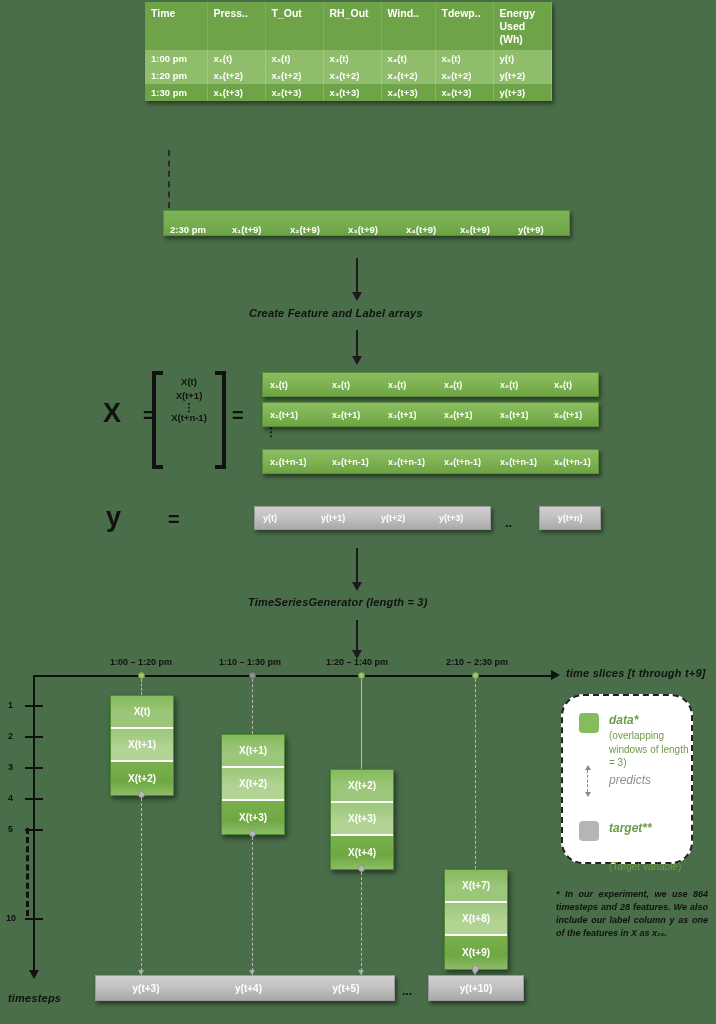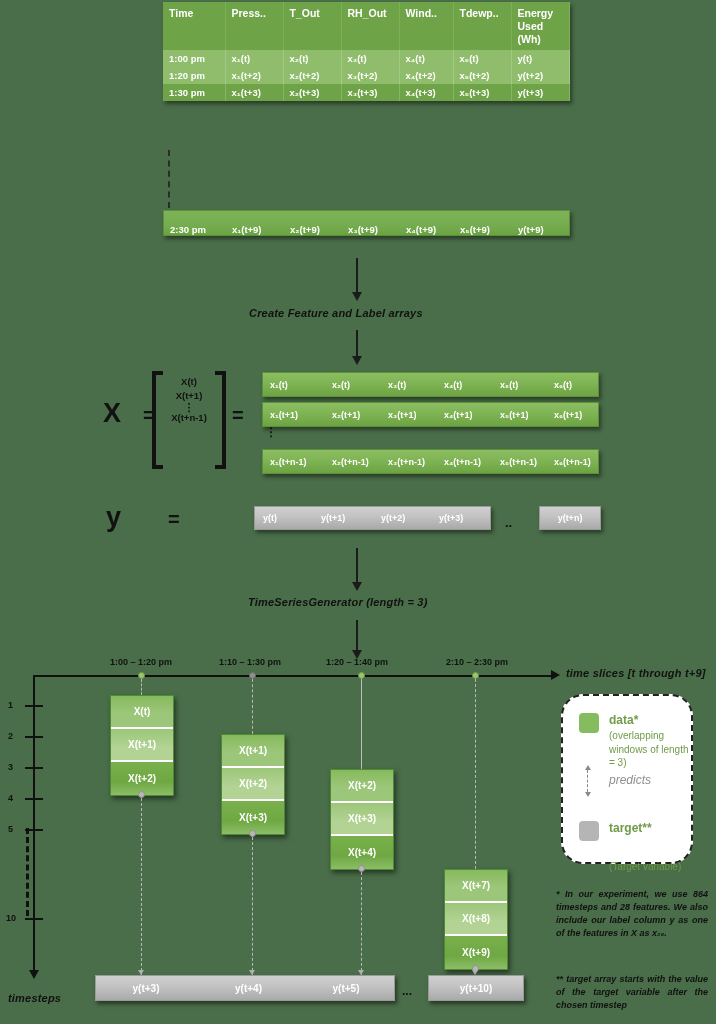--- a/index.html
+++ b/index.html
@@ -15,7 +15,7 @@
   .abs { position:absolute; }
 
   
-  #data-table { left:163px; top:2px; width:407px; }
+  #data-table { left:145px; top:2px; width:407px; }
   table.tbl { border-collapse:collapse; width:100%; box-shadow:2px 3px 4px rgba(0,0,0,.45); }
   table.tbl th {
     background:#6fa348; color:#ffffff; font-size:10.5px; font-weight:bold;

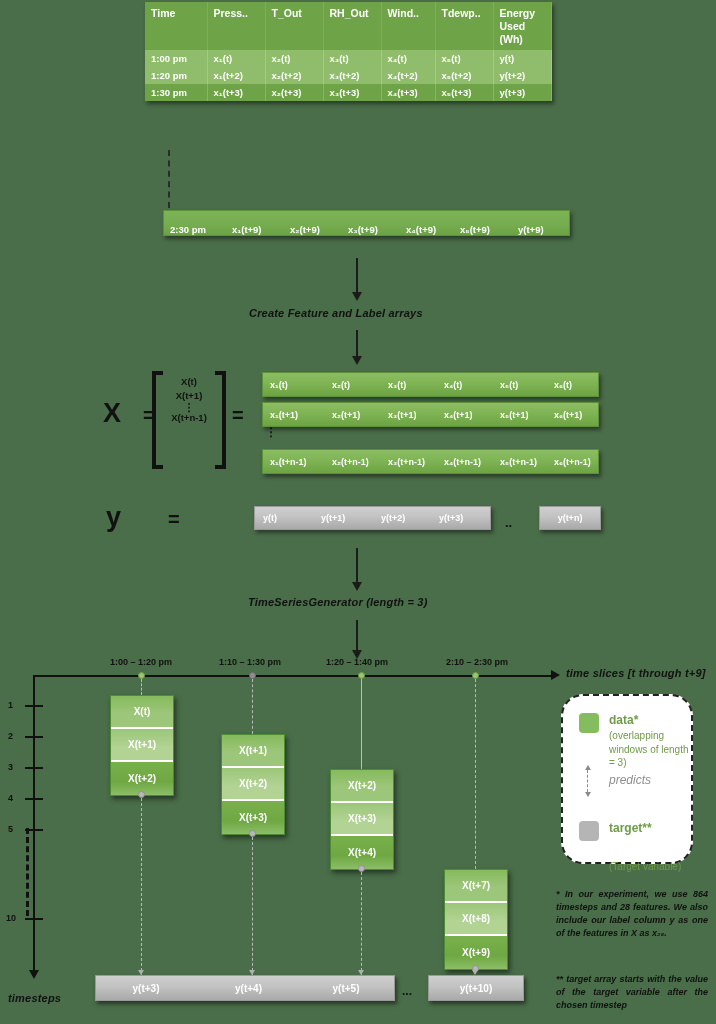--- a/index.html
+++ b/index.html
@@ -184,7 +184,7 @@
   #legend .swatch { position:absolute; width:20px; height:20px; border-radius:4px; }
   #legend .sw-data { left:16px; top:17px; background:#85bd5e; }
   #legend .sw-target { left:16px; top:125px; background:#b5b5b5; }
-  .lg-title { position:absolute; color:#6f9c48; font-size:12px; font-weight:bold; }
+  .lg-title { position:absolute; color:#6f9c48; font-size:12px; font-weight:bold; font-style:italic; }
   .lg-sub { position:absolute; color:#6f9c48; font-size:10px; line-height:1.35; }
   #lg-data-title { left:46px; top:17px; }
   #lg-data-sub { left:46px; top:33px; width:80px; }

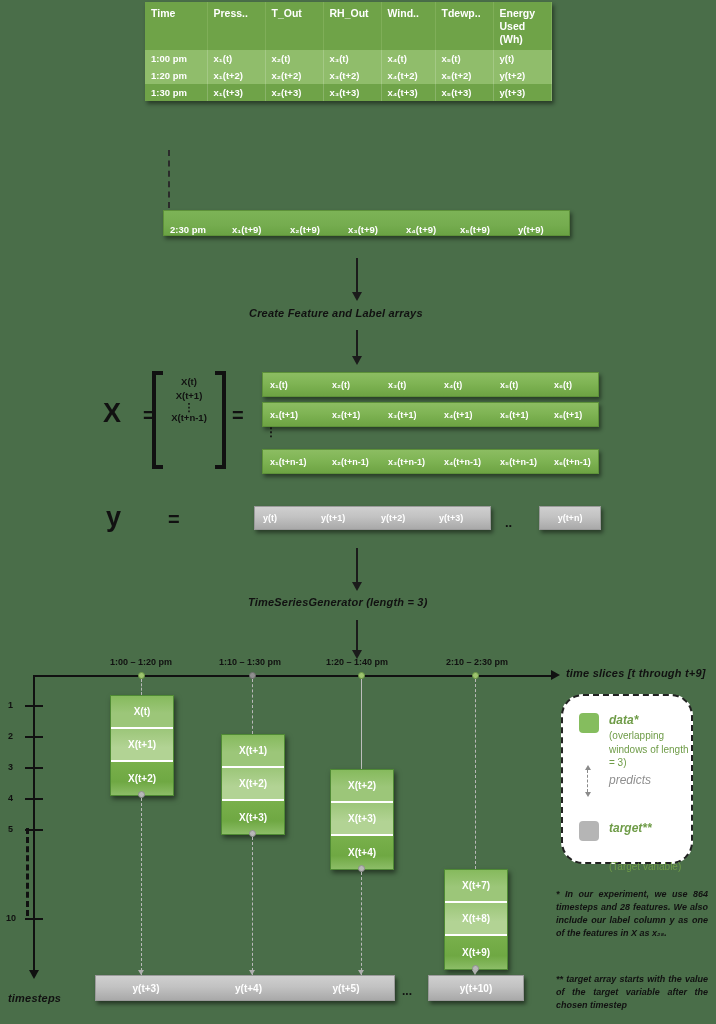--- a/index.html
+++ b/index.html
@@ -445,7 +445,6 @@
   </div>
 
   <div class="footnote" id="footnote-1">* In our experiment, we use 864 timesteps and 28 features. We also include our label column y as one of the features in X as x₂₈.</div>
-  <div class="footnote" id="footnote-2">** target array starts with the value of the target variable after the chosen timestep</div>
 
 </div>
 

